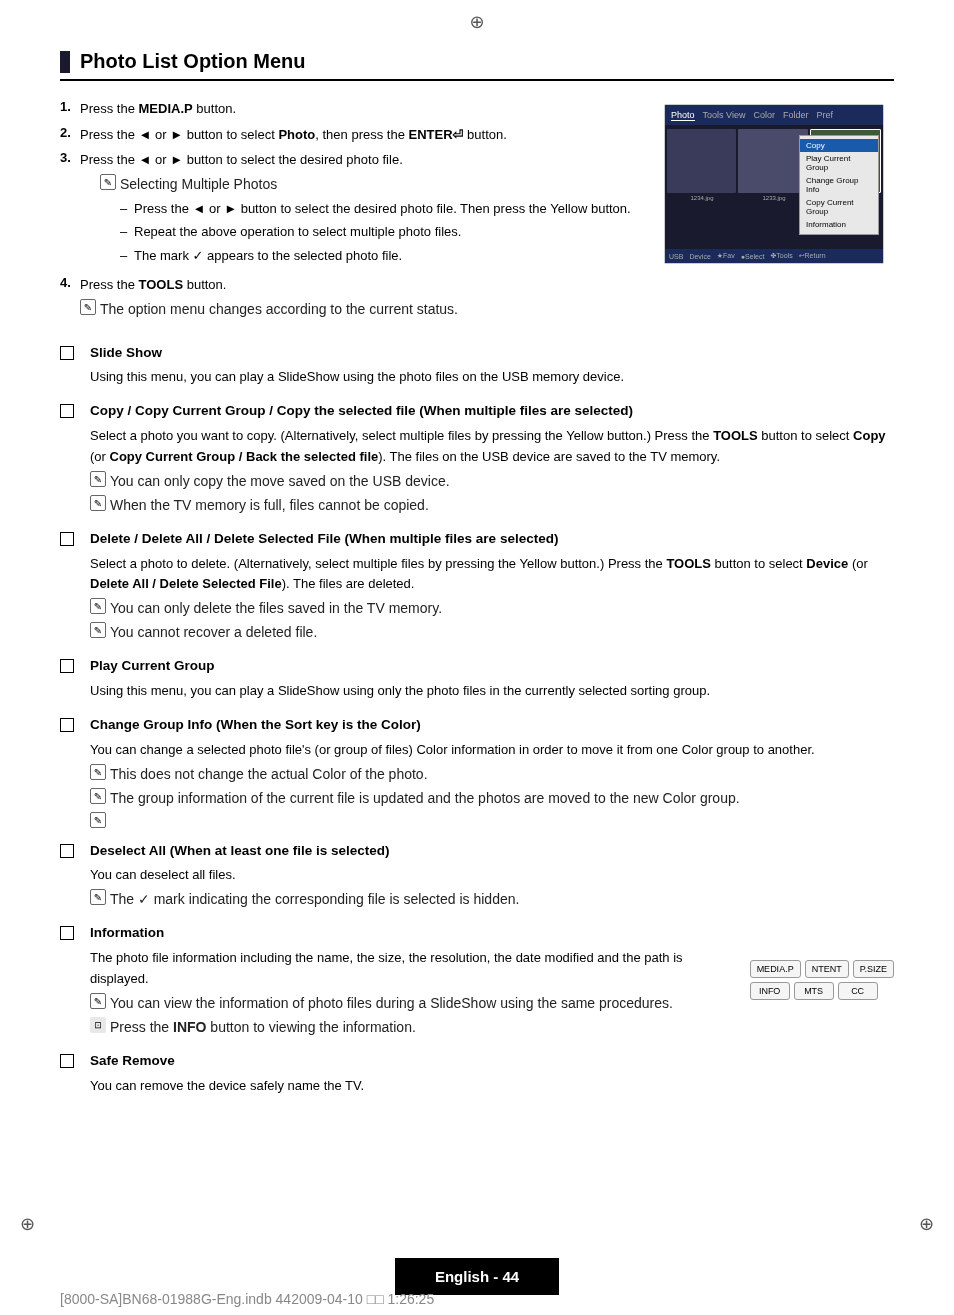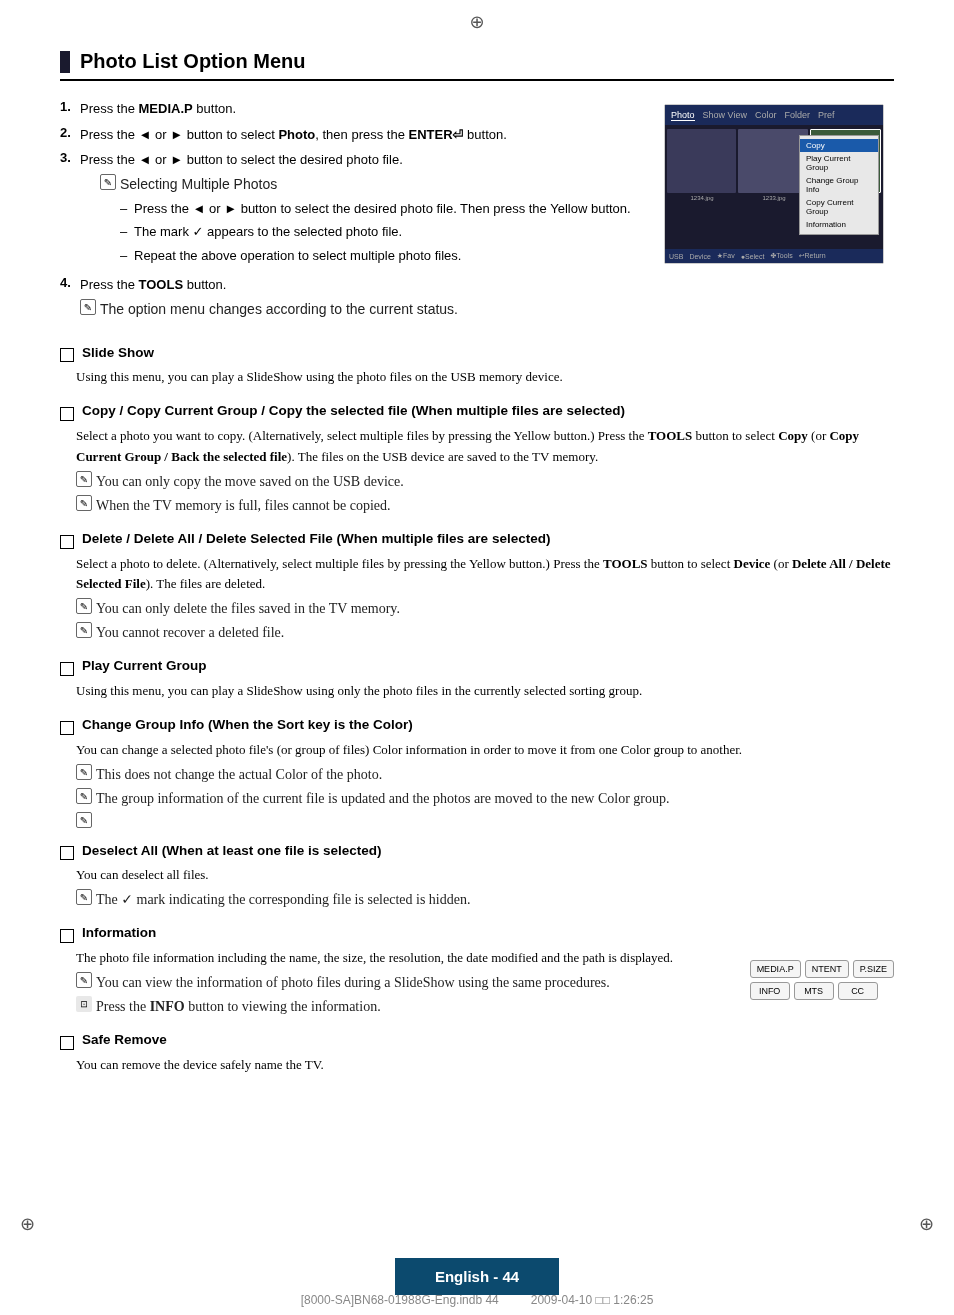--- a/index.html
+++ b/index.html
@@ -372,7 +372,7 @@
 
         <div class="screenshot-top-bar">
           <span class="tab-item active">Photo</span>
-          <span class="tab-item">Show View</span>
+          <span class="tab-item">Tools View</span>
           <span class="tab-item">Color</span>
           <span class="tab-item">Folder</span>
           <span class="tab-item">Pref</span>

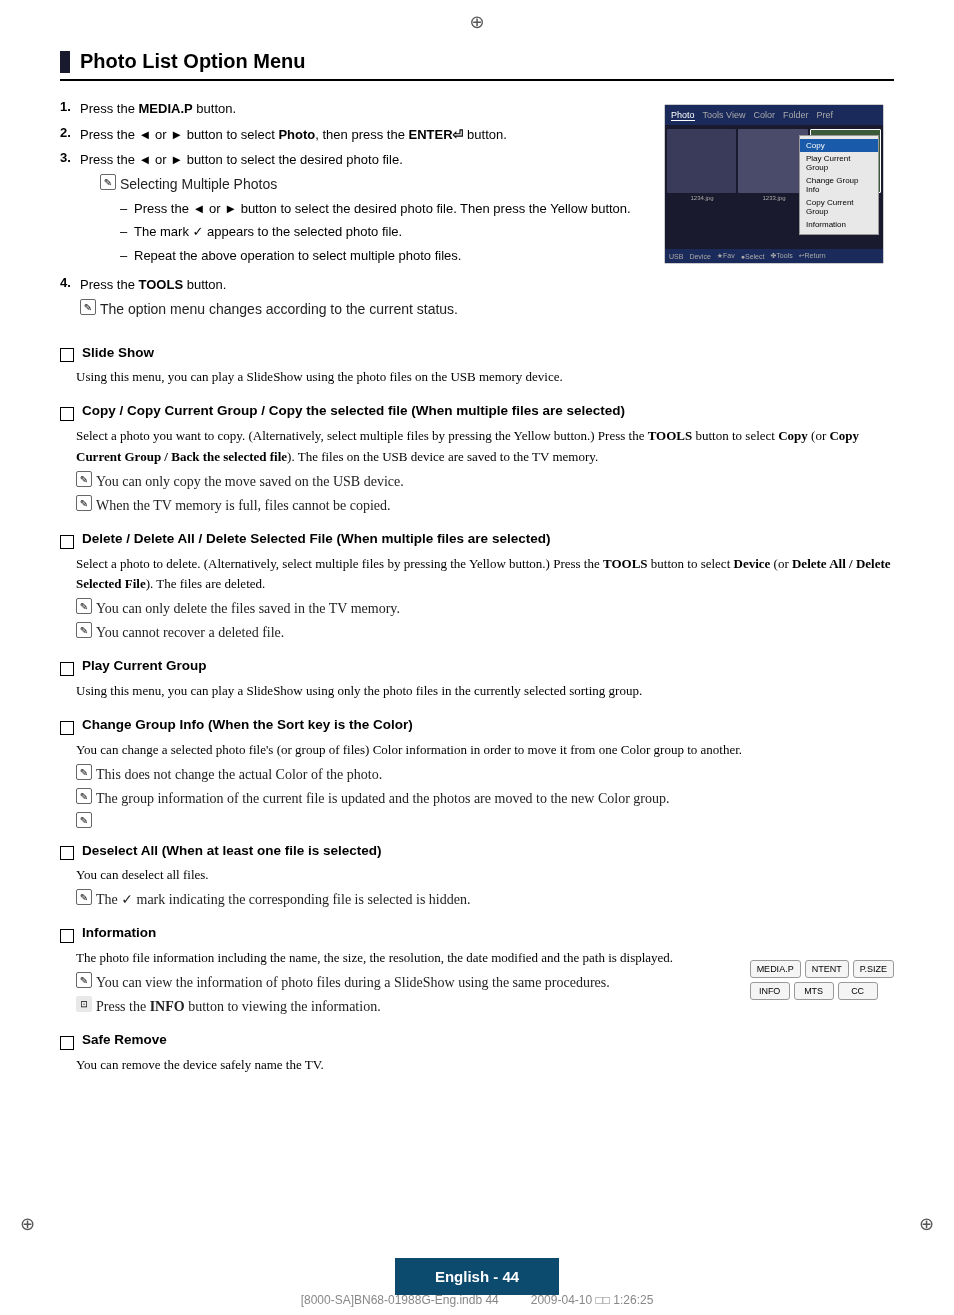--- a/index.html
+++ b/index.html
@@ -348,8 +348,8 @@
               </div>
               <ul class="dash-list">
                 <li>Press the ◄ or ► button to select the desired photo file. Then press the Yellow button.</li>
+                <li>Repeat the above operation to select multiple photo files.</li>
                 <li>The mark ✓ appears to the selected photo file.</li>
-                <li>Repeat the above operation to select multiple photo files.</li>
               </ul>
             </div>
           </span>

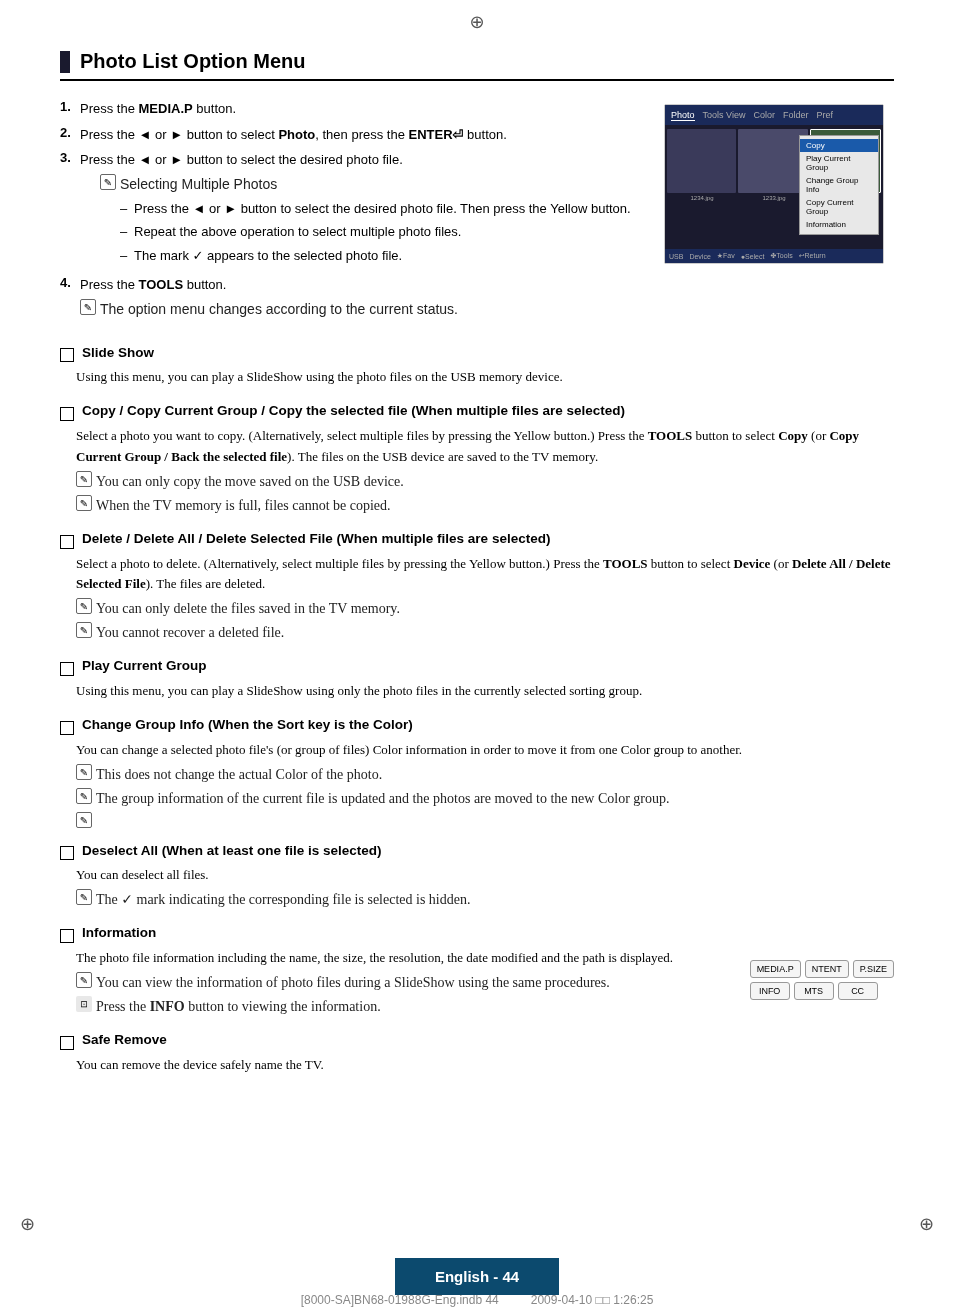--- a/index.html
+++ b/index.html
@@ -170,8 +170,8 @@
     }
     .section-heading {
       display: flex;
-      align-items: flex-end;
-      gap: 8px;
+      align-items: flex-start;
+      gap: 16px;
       margin-bottom: 5px;
     }
     .checkbox-icon {

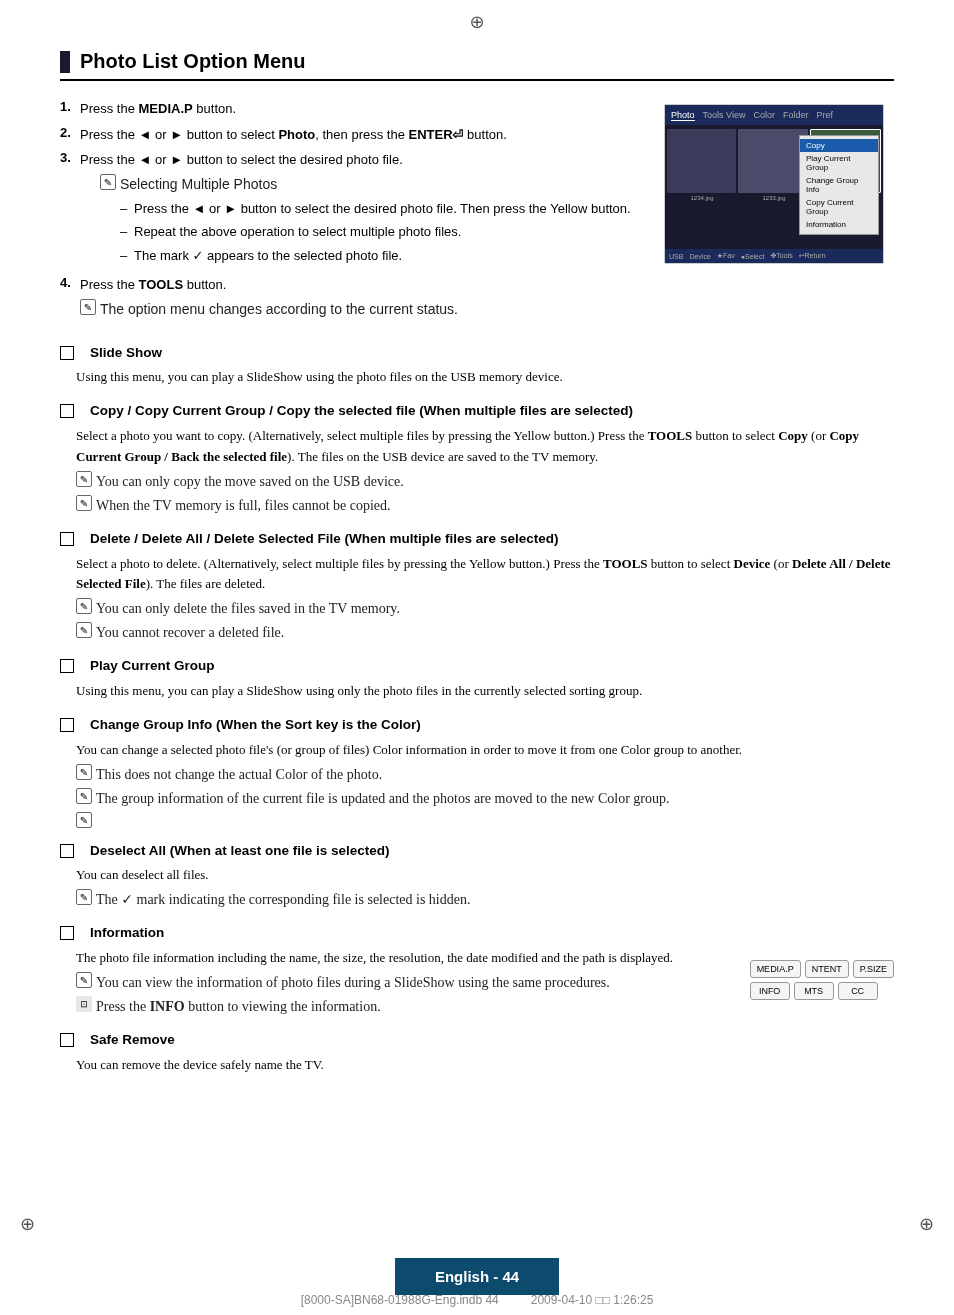--- a/index.html
+++ b/index.html
@@ -187,10 +187,9 @@
       line-height: 1.4;
     }
     .section-body {
-      margin-left: 16px;
+      margin-left: 30px;
       line-height: 1.6;
       font-size: 13px;
-      font-family: Liberation Serif, serif;
     }
     .section-body p {
       margin-bottom: 3px;

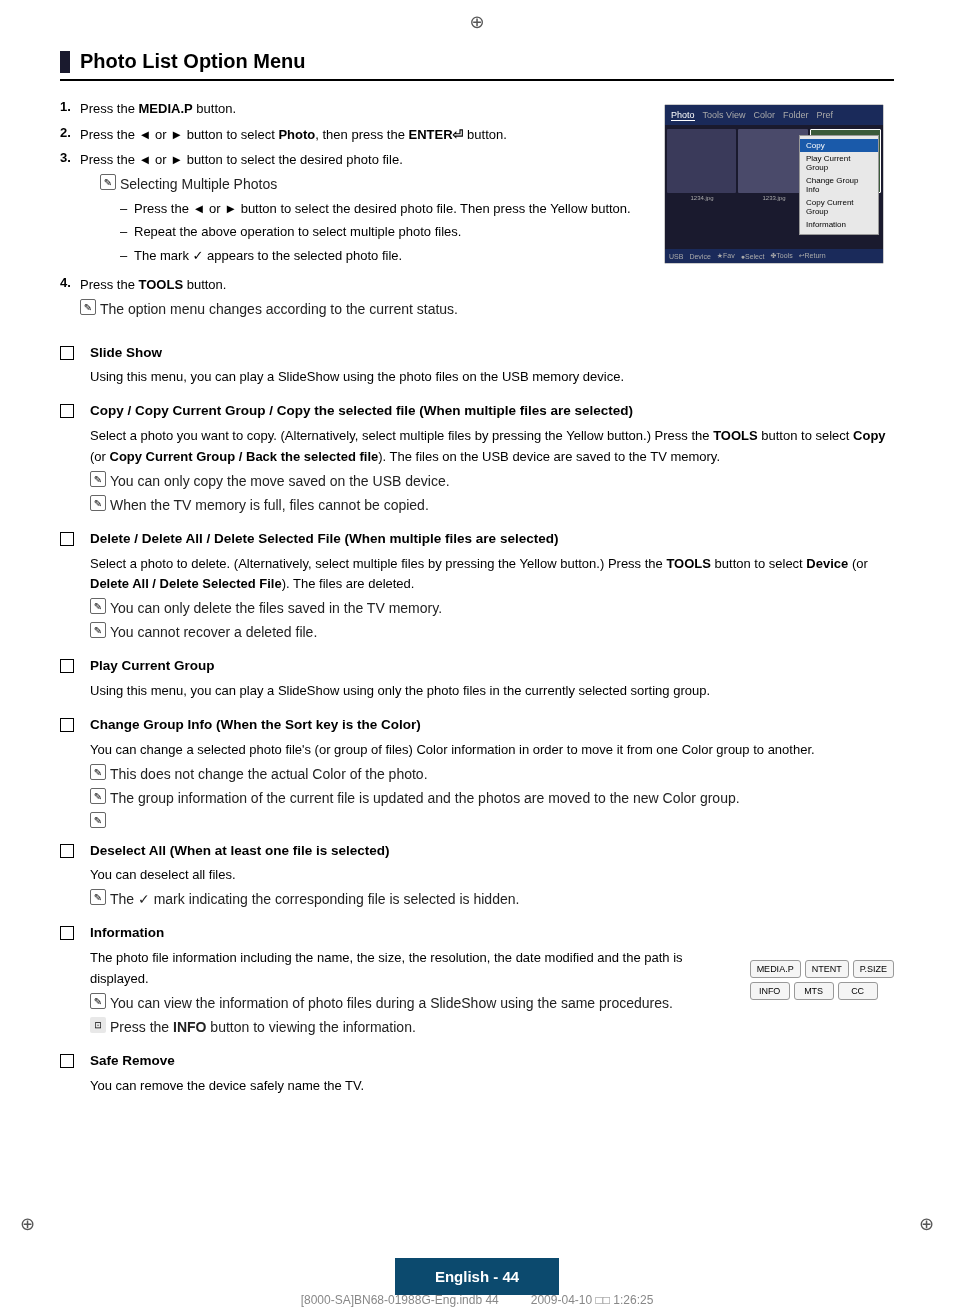--- a/index.html
+++ b/index.html
@@ -293,7 +293,7 @@
       align-items: center;
     }
     .footer-badge {
-      background: #0c4a6e;
+      background: #000000;
       color: #fff;
       padding: 10px 40px;
       font-size: 15px;

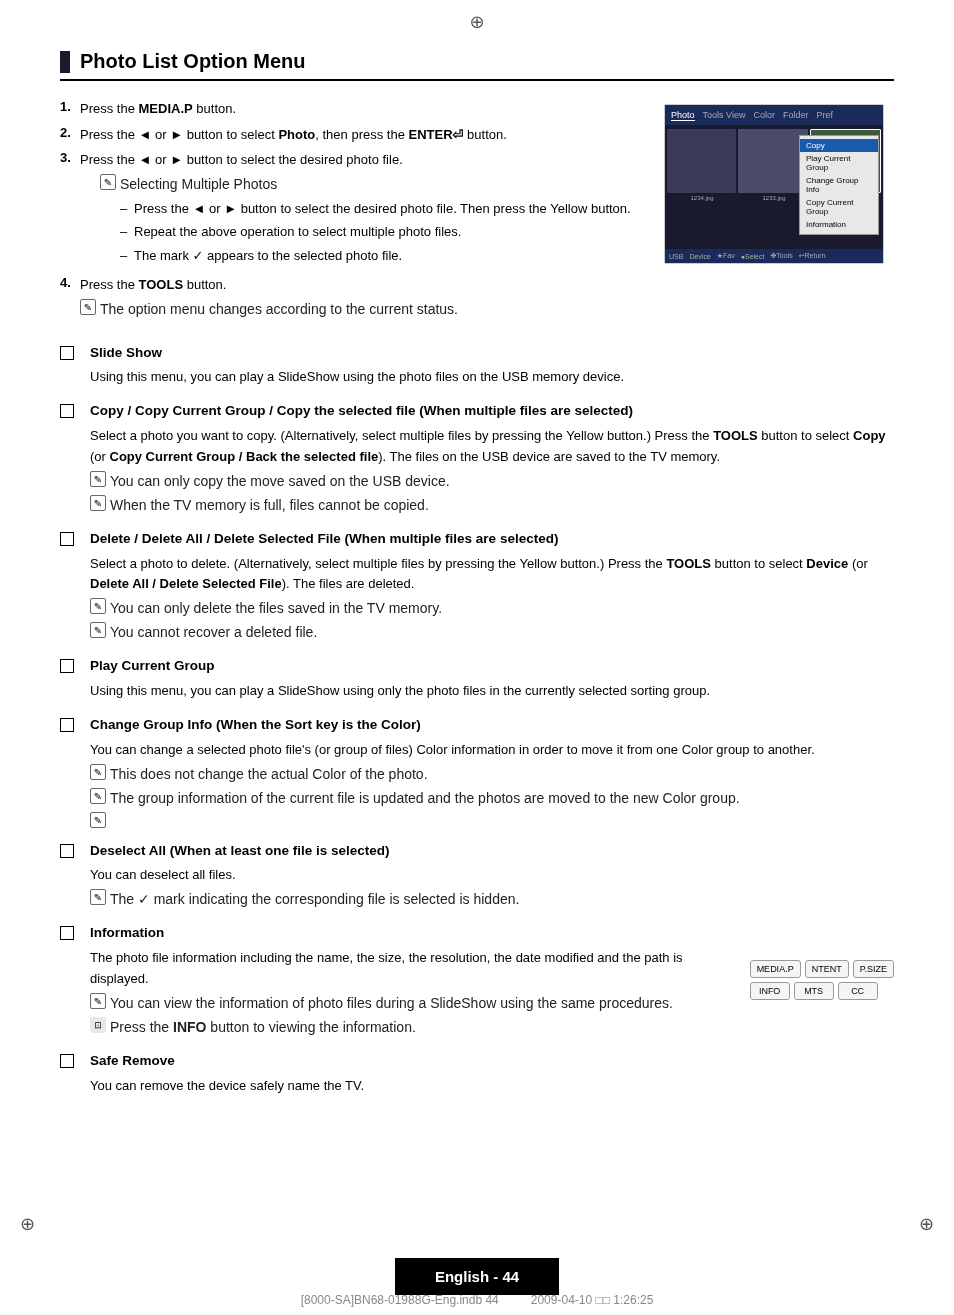--- a/index.html
+++ b/index.html
@@ -306,10 +306,9 @@
       left: 60px;
       right: 60px;
       display: flex;
-      justify-content: center;
-      font-size: 12px;
+      justify-content: flex-start;
+      font-size: 14px;
       color: #888;
-      gap: 32px;
     }
   </style>
 </head>

